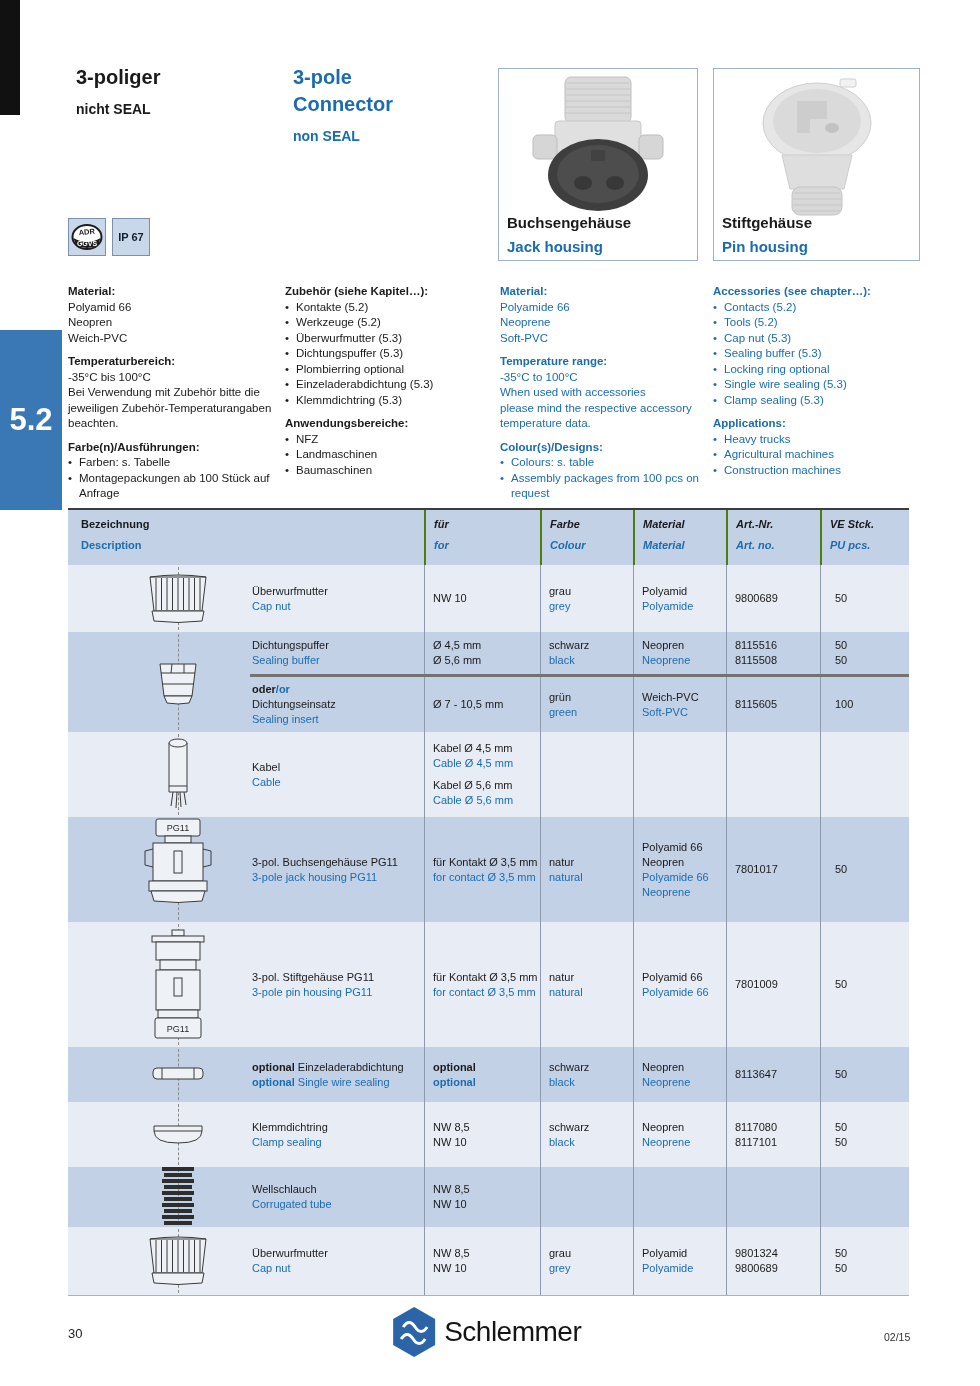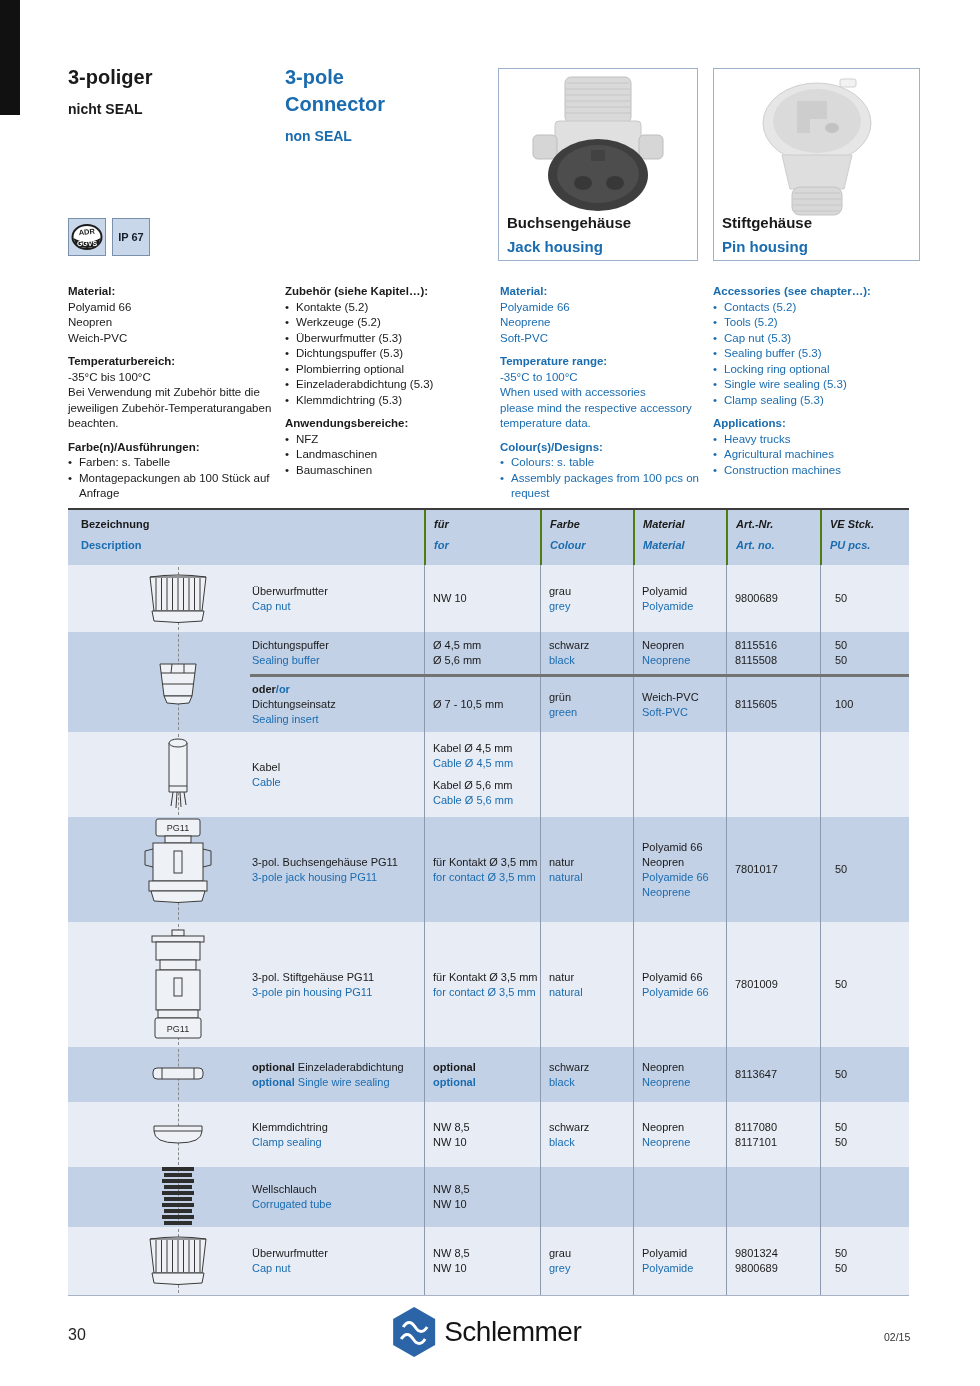--- a/index.html
+++ b/index.html
@@ -16,7 +16,7 @@
     color:#fff; font-size:31px; font-weight:bold;
   }
   
-  .title-block { position:absolute; top:64px; width:215px; }
+  .title-block { position:absolute; top:64px; width:215px;margin-left:8px; }
   .title-de { left:68px; } .title-en { left:285px; }
   .title-line { font-size:20px; font-weight:bold; line-height:27px; }
   .subtitle { font-size:14px; font-weight:bold; margin-top:10px; }

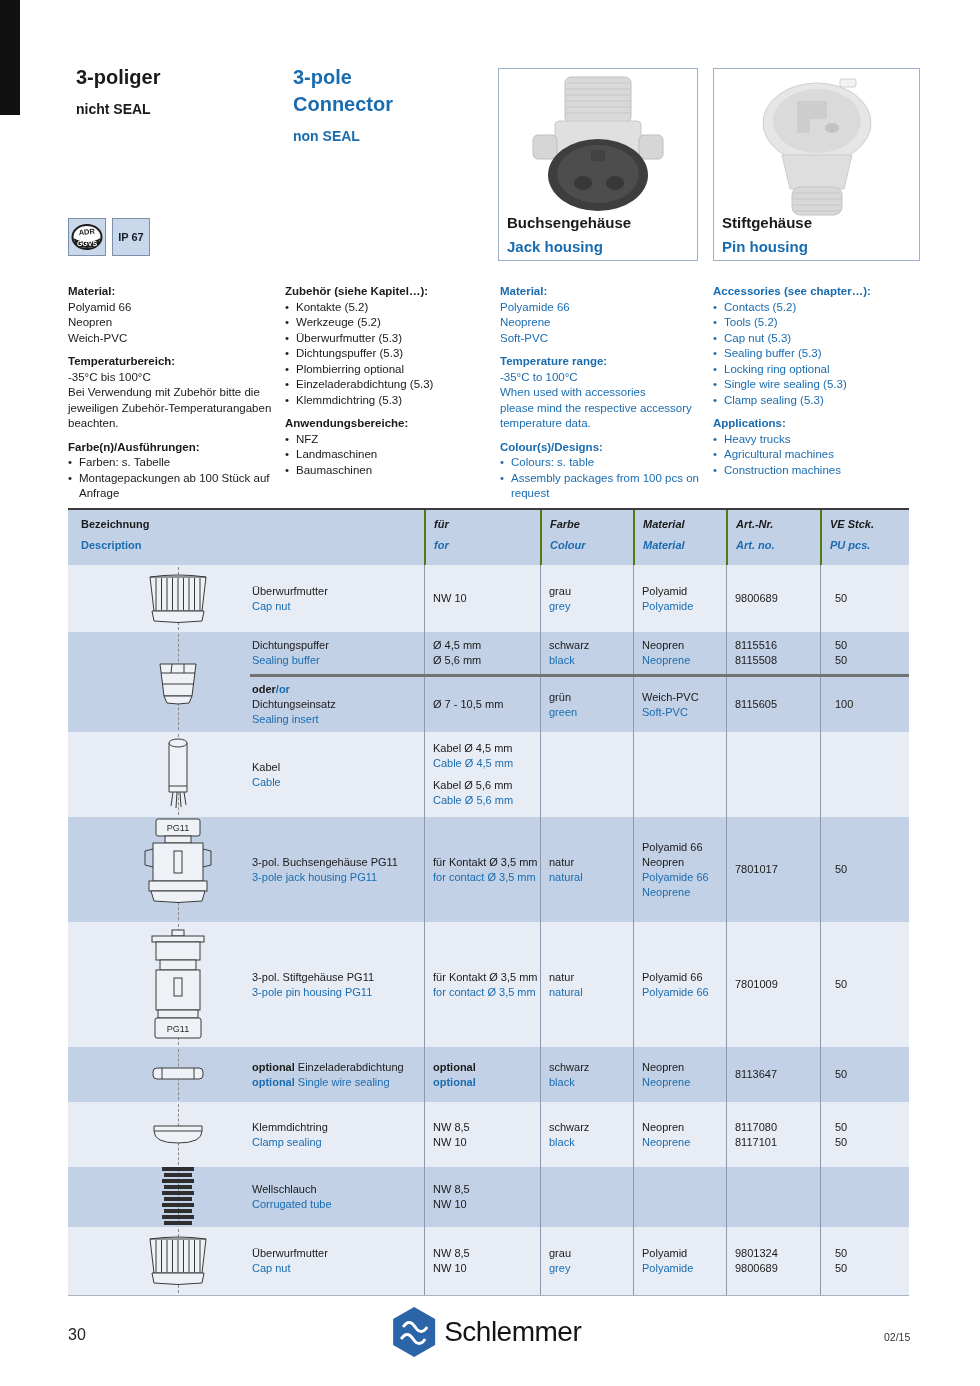--- a/index.html
+++ b/index.html
@@ -87,6 +87,9 @@
 
   <div class="corner-bar"></div>
 
+  <div class="section-tab">
+    <span>5.2</span>
+  </div>
 
   <div class="title-block title-de">
     <div class="title-line">3-poliger</div>

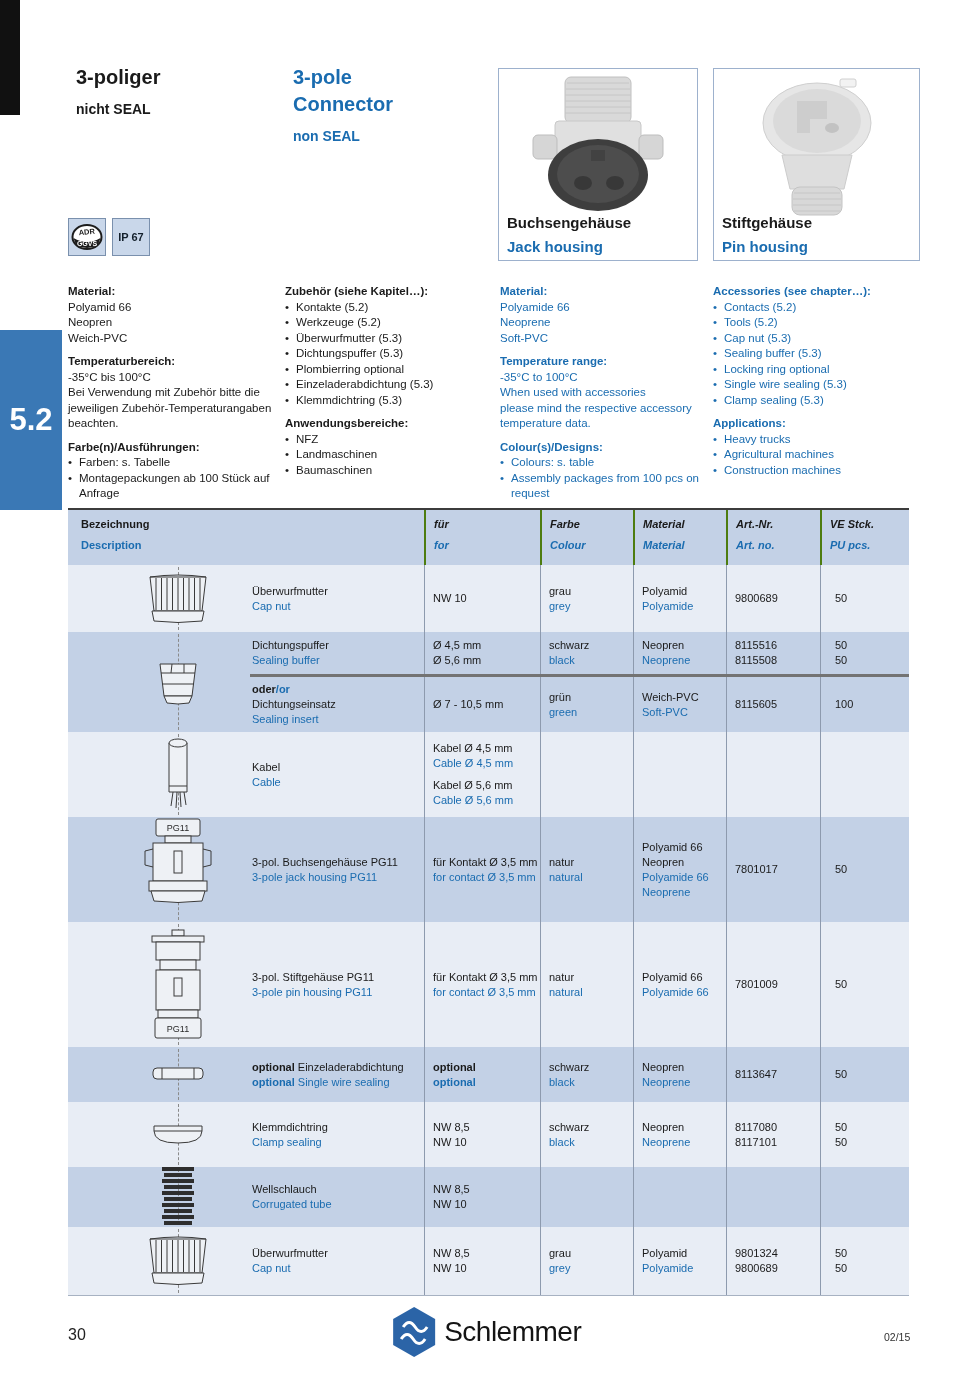--- a/index.html
+++ b/index.html
@@ -74,7 +74,7 @@
   .line.gap { margin-top:7px; }
   .c-de { color:#1a1a1a; } .c-en { color:#1a6cb0; } .bold { font-weight:bold; }
   
-  .footer-page { position:absolute; left:68px; top:1326px; font-size:16px; color:#222; }
+  .footer-page { position:absolute; left:68px; top:1326px; font-size:13px; color:#222; }
   .footer-issue { position:absolute; left:884px; top:1331px; font-size:10.5px; color:#333; }
   .footer-logo { position:absolute; left:50%; transform:translateX(-52%); top:1306px;
     display:flex; align-items:center; gap:7px; }

